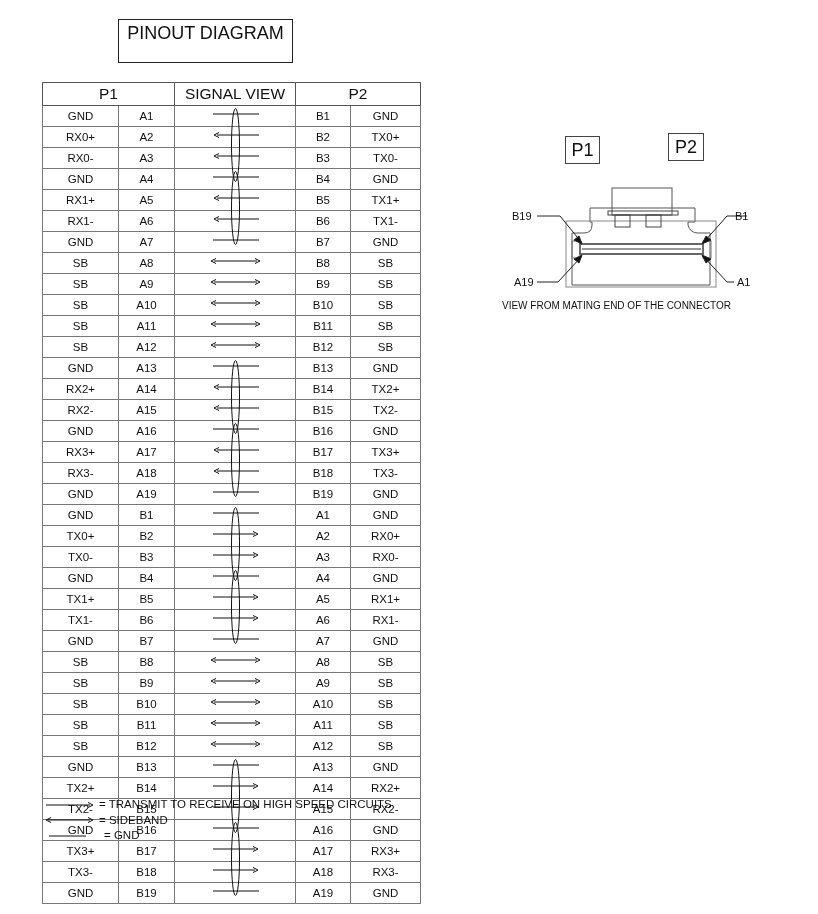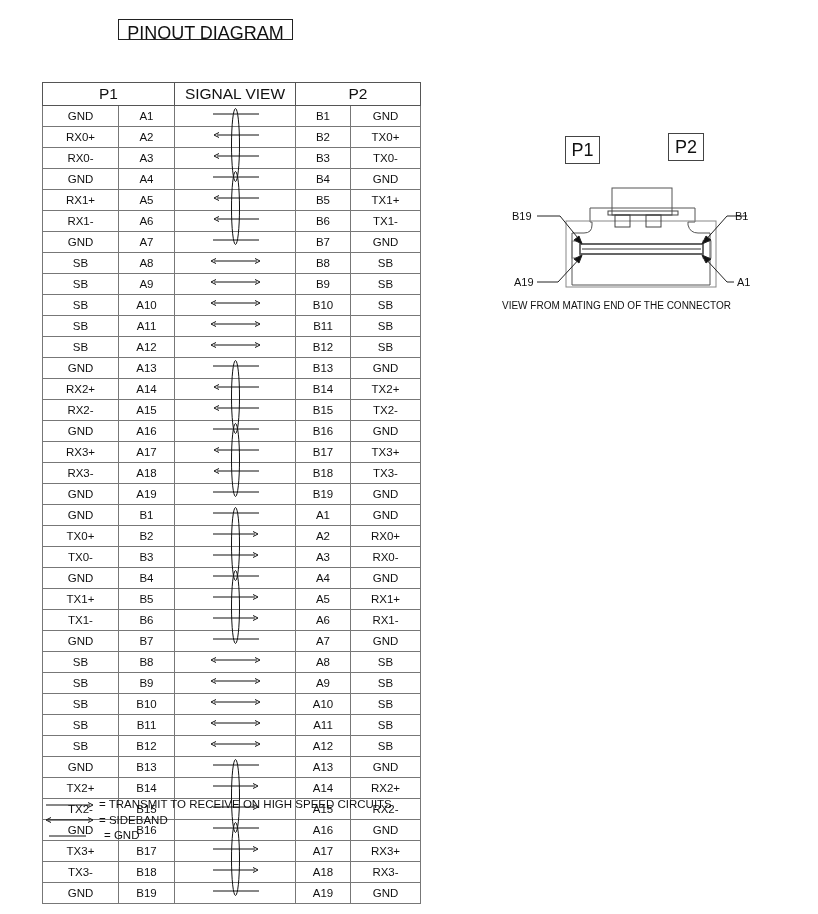--- a/index.html
+++ b/index.html
@@ -5,7 +5,7 @@
   html, body { margin: 0; padding: 0; background: #ffffff; }
   body { width: 818px; height: 914px; position: relative; overflow: hidden;
          font-family: "Liberation Sans", sans-serif; color: #111; }
-  .title-box { position: absolute; left: 118px; top: 19px; width: 175px; height: 21px;
+  .title-box { position: absolute; left: 118px; top: 19px; width: 175px; height: 44px;
                border: 1px solid #222; box-sizing: border-box; font-size: 18px;
                text-align: center; line-height: 26px; }
   table.pinout { position: absolute; left: 42px; top: 82px; border-collapse: collapse;

